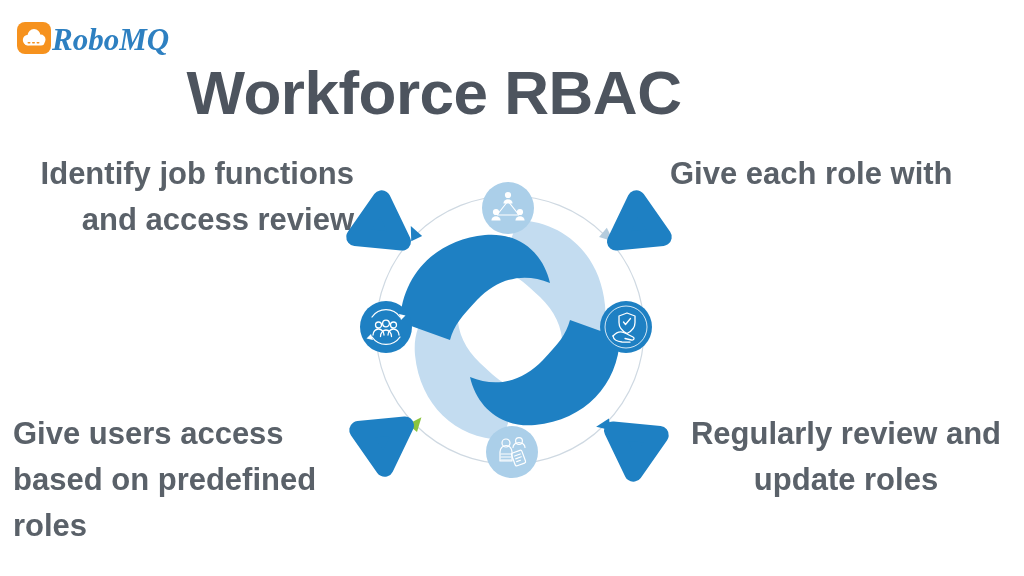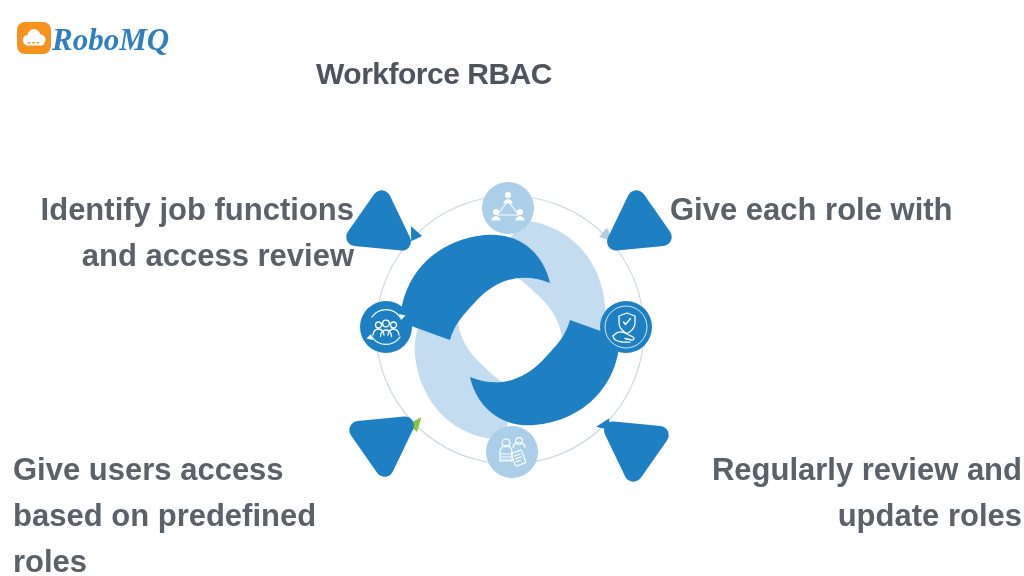--- a/index.html
+++ b/index.html
@@ -14,7 +14,7 @@
   }
   .page-title{
     position:absolute;top:57px;left:0;width:868px;text-align:center;
-    font-size:30px;font-weight:800;color:#4d545e;letter-spacing:-0.5px;
+    font-size:62px;font-weight:800;color:#4d545e;letter-spacing:-0.5px;
   }
   .step{
     position:absolute;font-size:31px;font-weight:700;color:#5a6169;line-height:46px;margin-top:36px;

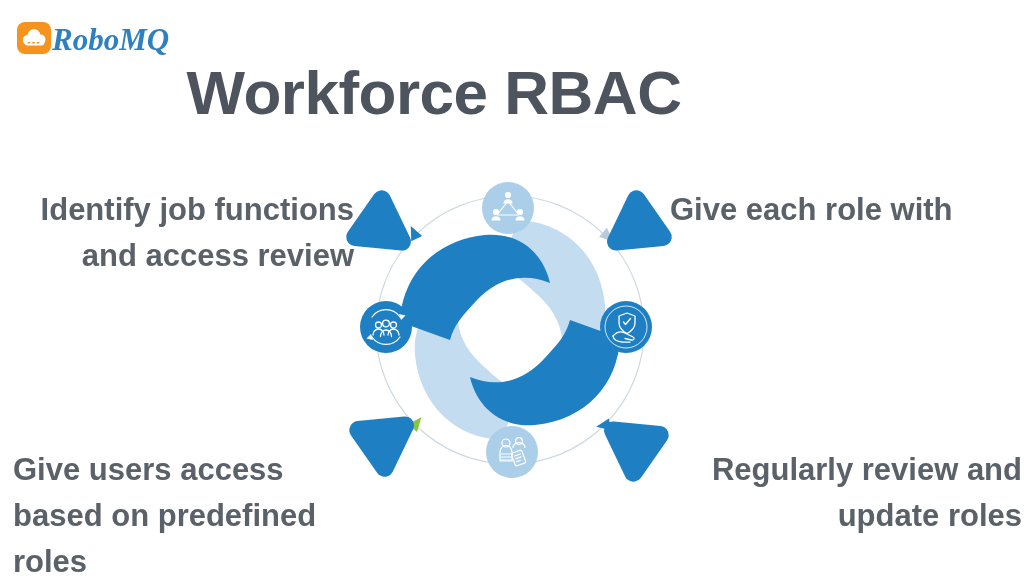--- a/index.html
+++ b/index.html
@@ -17,7 +17,7 @@
     font-size:62px;font-weight:800;color:#4d545e;letter-spacing:-0.5px;
   }
   .step{
-    position:absolute;font-size:31px;font-weight:700;color:#5a6169;line-height:46px;margin-top:36px;
+    position:absolute;font-size:31px;font-weight:700;color:#5a6169;line-height:46px;
   }
   .step-tl{left:4px;top:151px;width:350px;text-align:right;}
   .step-tr{left:670px;top:151px;width:352px;text-align:left;}

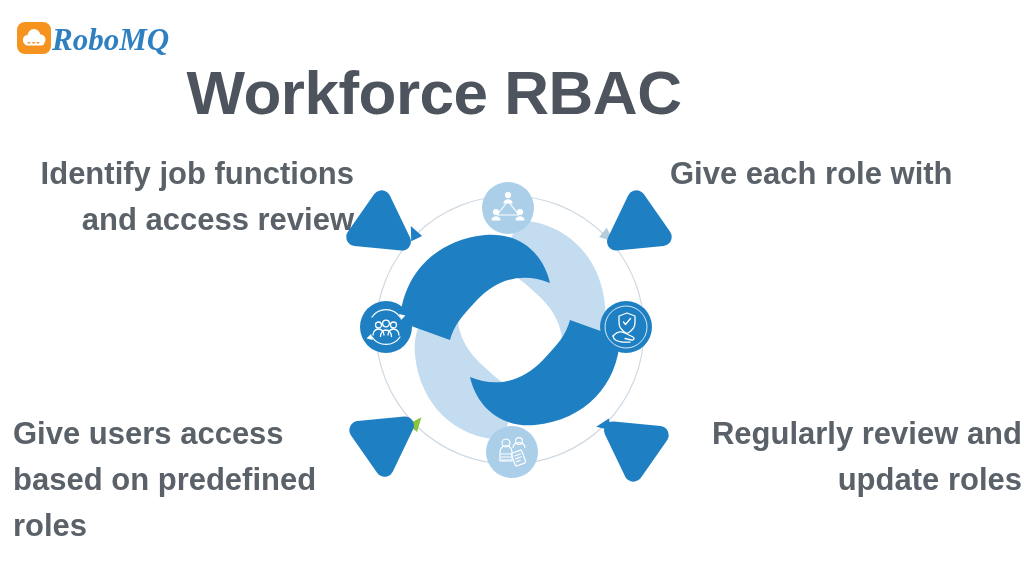--- a/index.html
+++ b/index.html
@@ -22,7 +22,7 @@
   .step-tl{left:4px;top:151px;width:350px;text-align:right;}
   .step-tr{left:670px;top:151px;width:352px;text-align:left;}
   .step-bl{left:13px;top:411px;width:348px;text-align:left;}
-  .step-br{left:670px;top:411px;width:352px;text-align:right;}
+  .step-br{left:670px;top:411px;width:352px;text-align:center;}
   .diagram-svg{position:absolute;left:330px;top:160px;}
 </style>
 </head>

